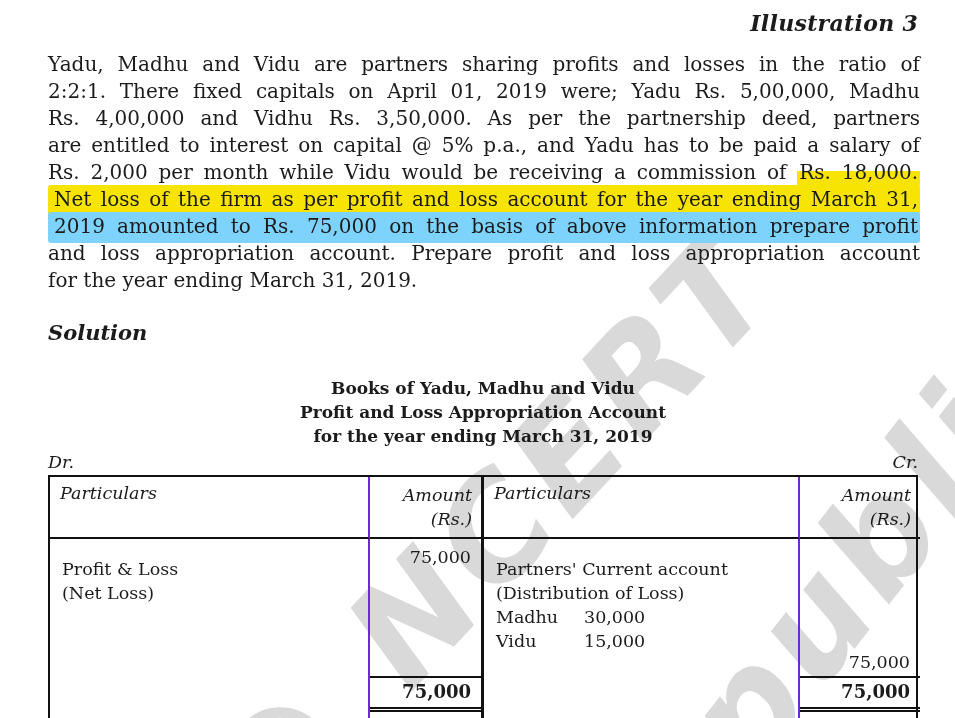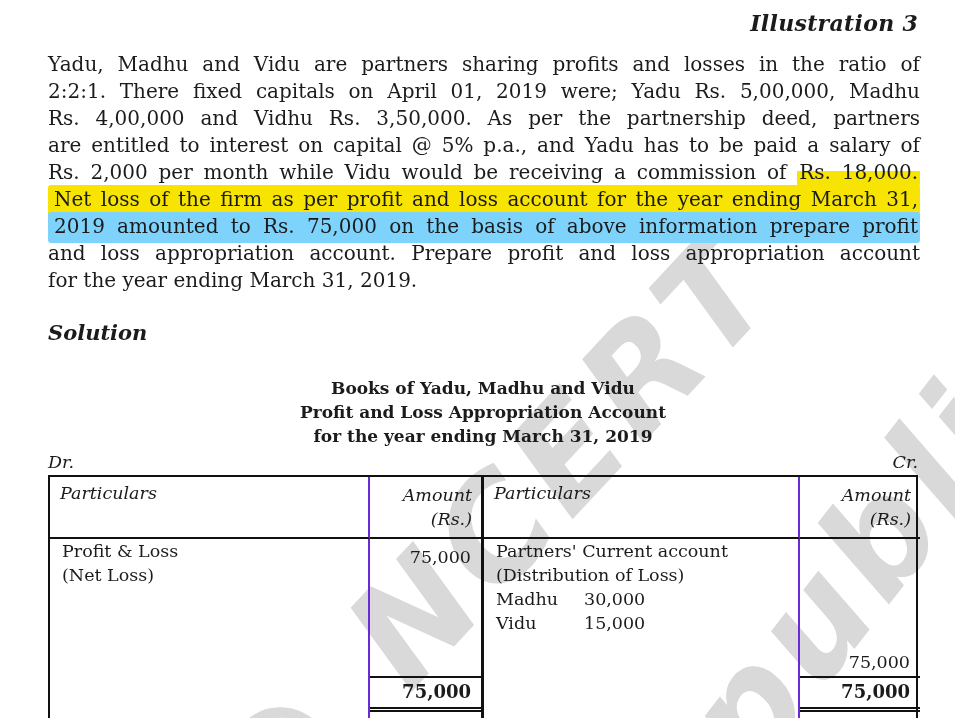--- a/index.html
+++ b/index.html
@@ -94,7 +94,7 @@
   .hdr-part { padding: 6px 10px; }
   .hdr-amt { padding: 6px 9px; text-align: right; line-height: 24px; }
 
-  .body-part { padding: 0 12px; line-height: 24px; }
+  .body-part { padding: 18px 12px; line-height: 24px; }
   .dist-row .nm { display: inline-block; width: 88px; }
 
   .amtcell {

